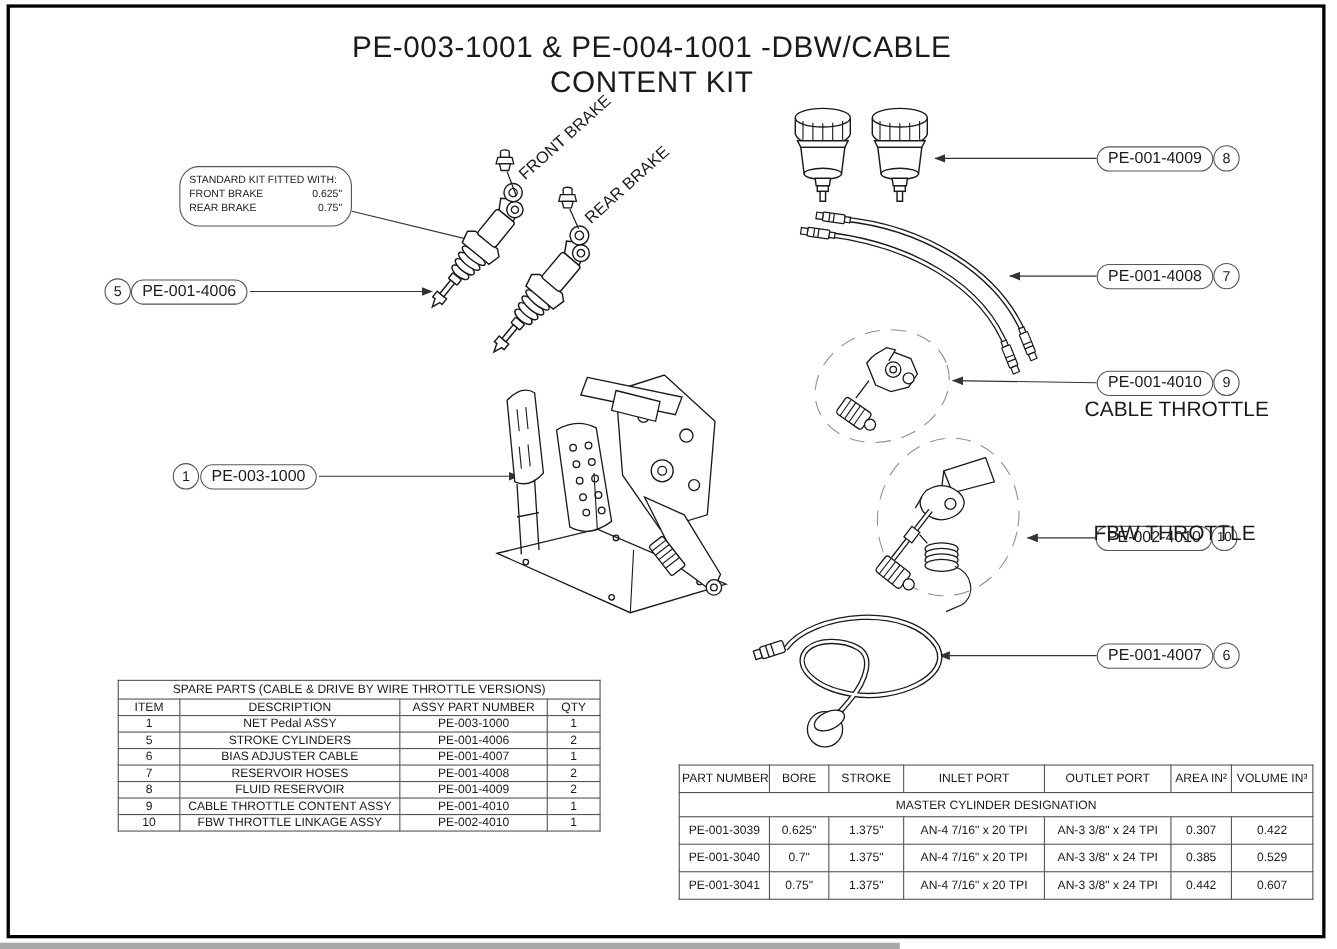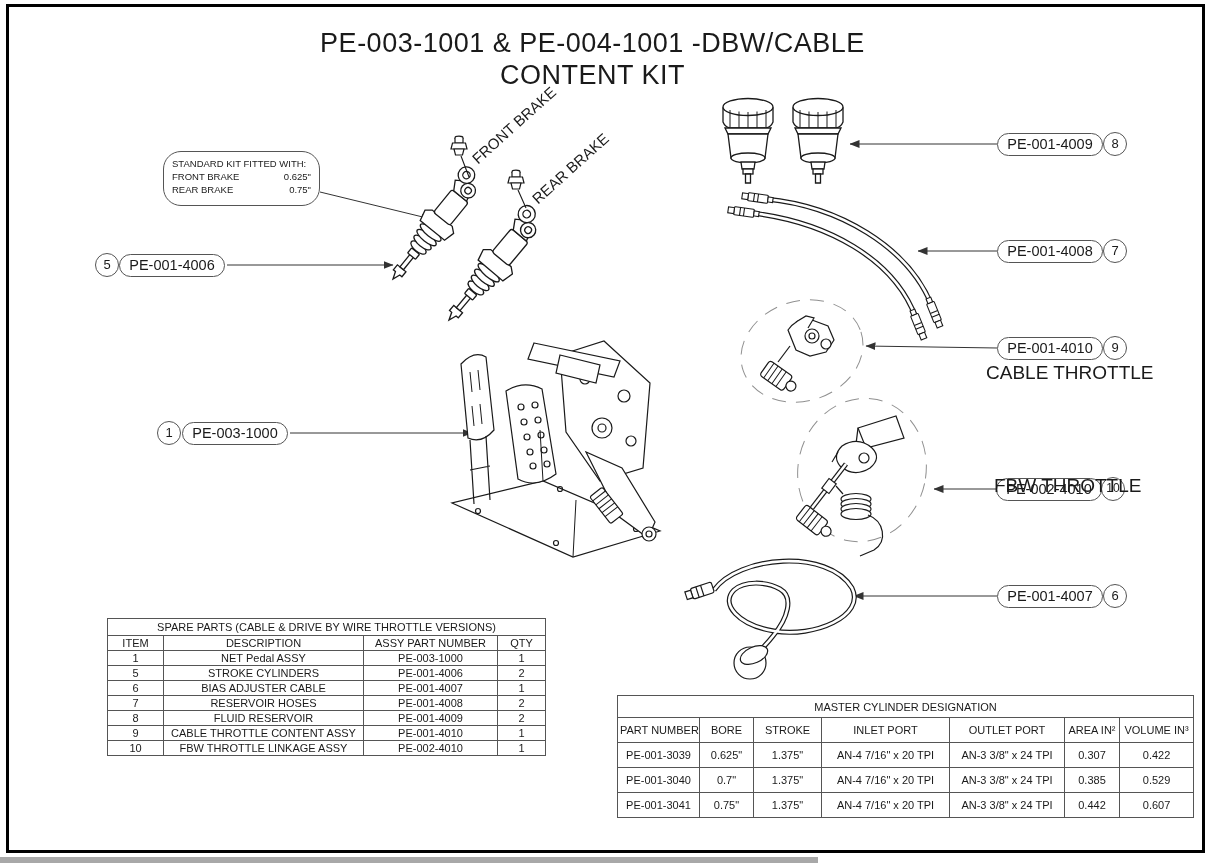--- a/index.html
+++ b/index.html
@@ -333,9 +333,6 @@
       </colgroup>
     <tbody>
         <tr>
-      <td colspan="7" class="t-title">MASTER CYLINDER DESIGNATION</td>
-    </tr>
-    <tr>
       <td>PART NUMBER</td>
       <td>BORE</td>
       <td>STROKE</td>
@@ -345,6 +342,9 @@
       <td>VOLUME IN³</td>
     </tr>
     <tr>
+      <td colspan="7" class="t-title">MASTER CYLINDER DESIGNATION</td>
+    </tr>
+    <tr>
       <td>PE-001-3039</td>
       <td>0.625"</td>
       <td>1.375"</td>

